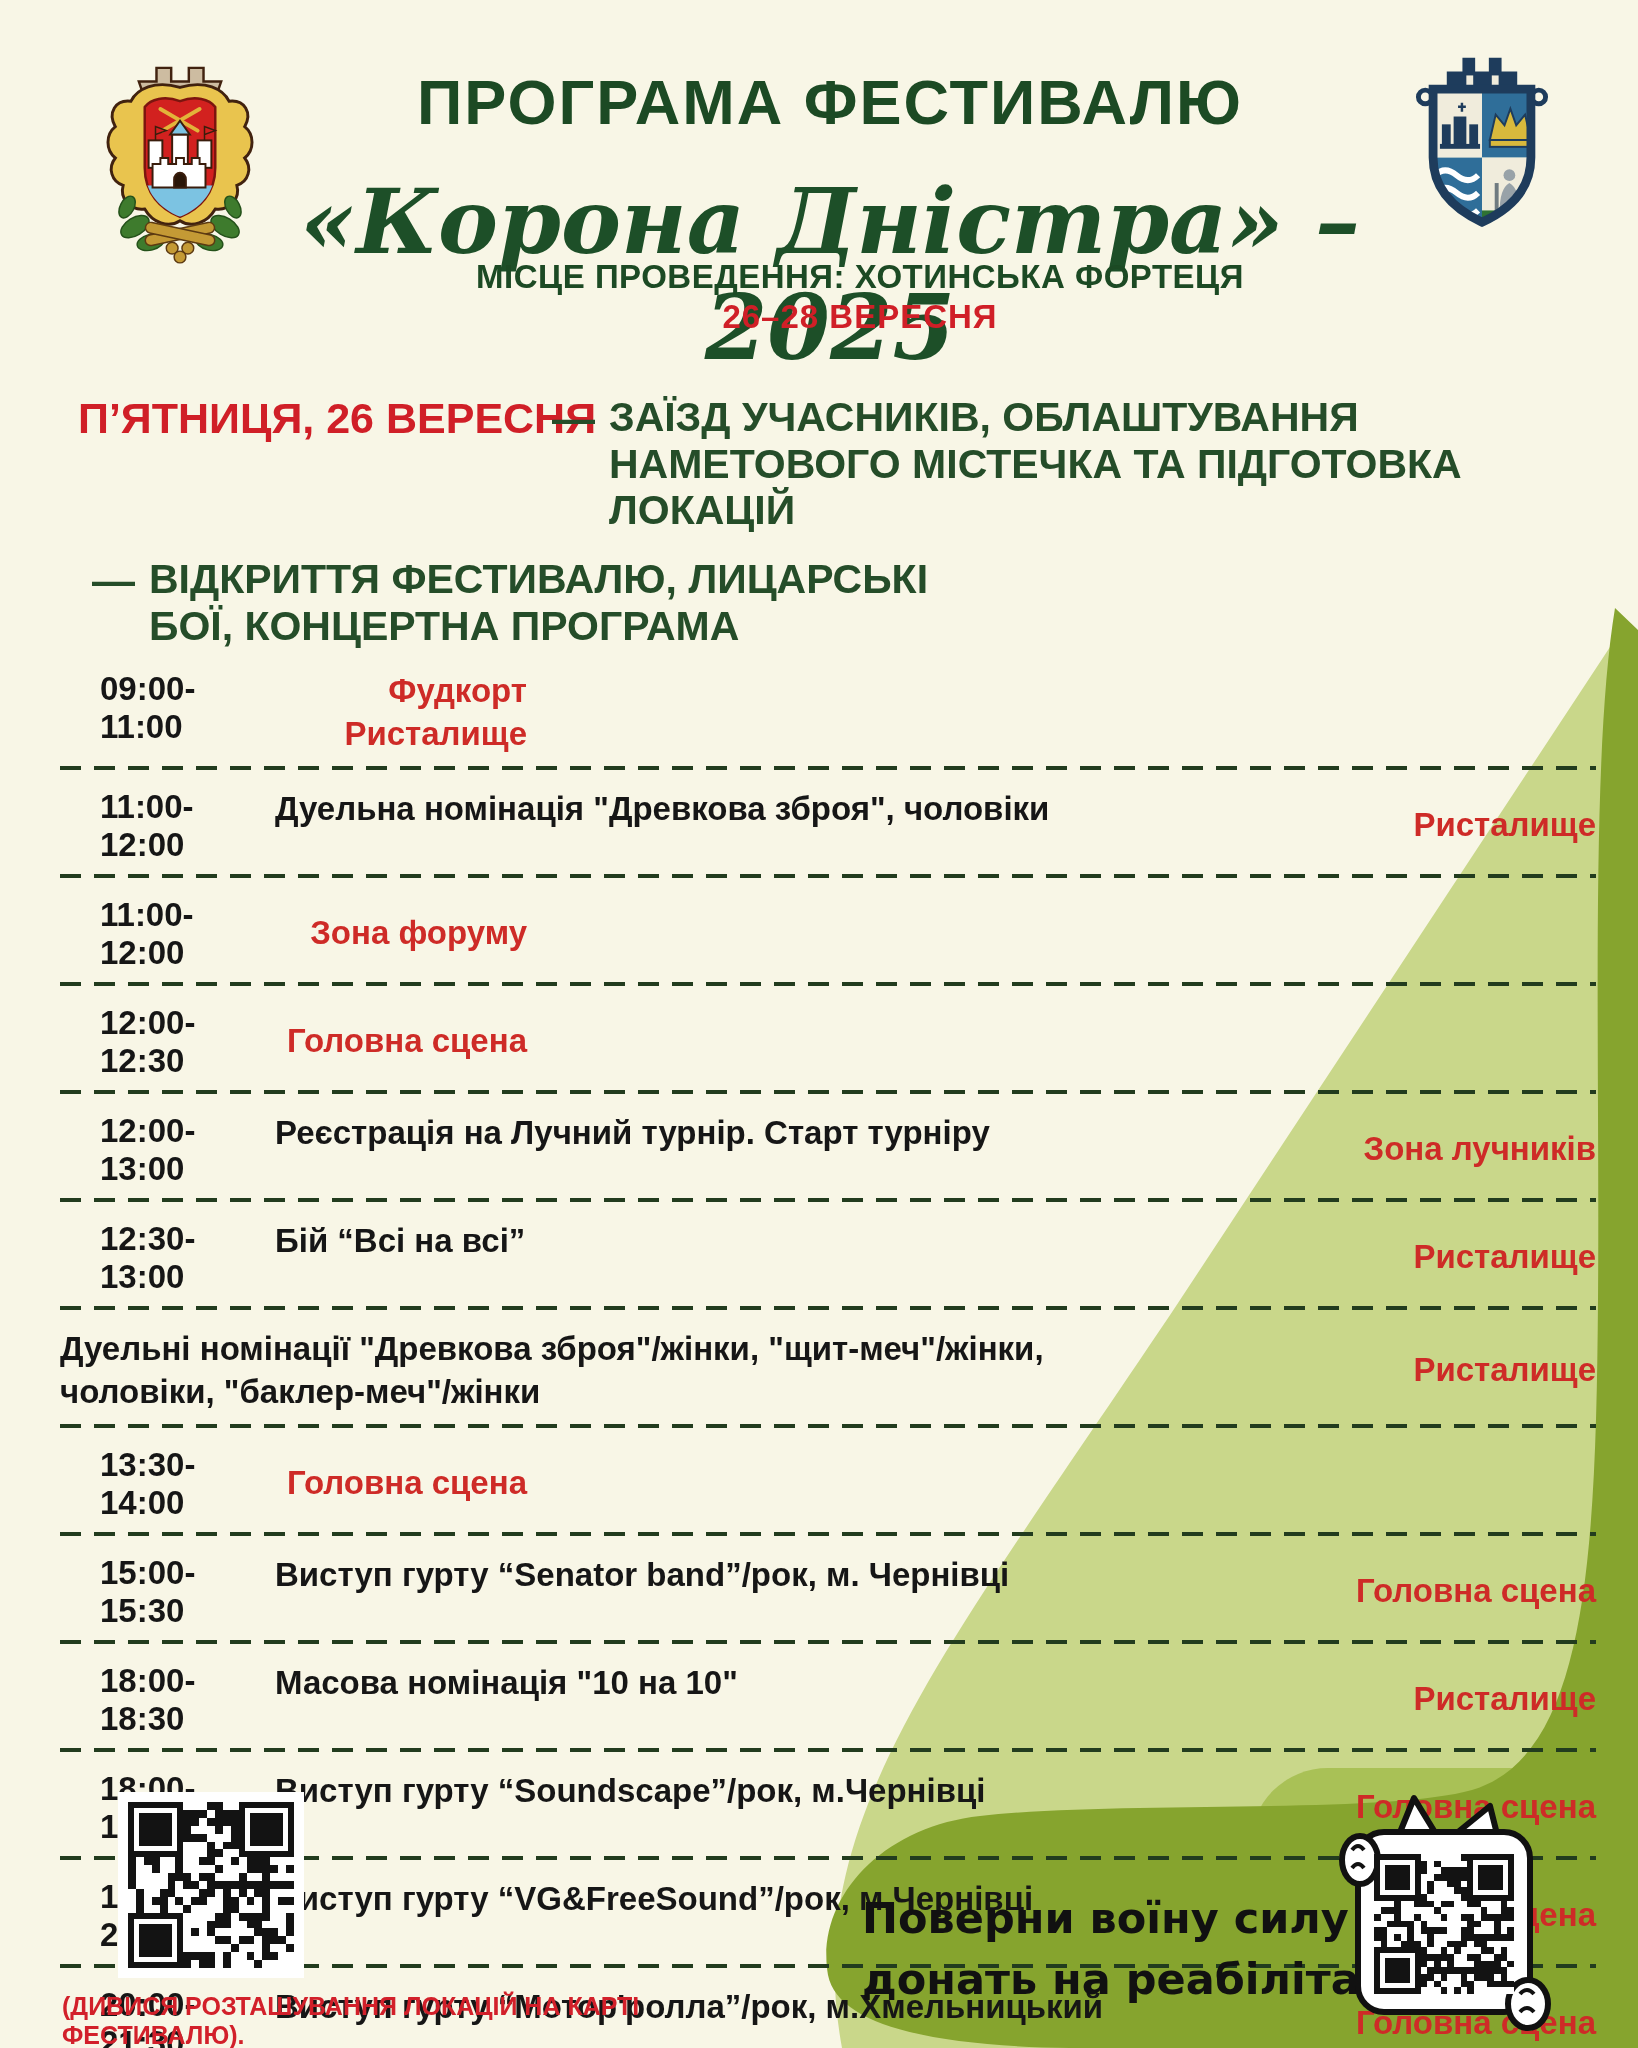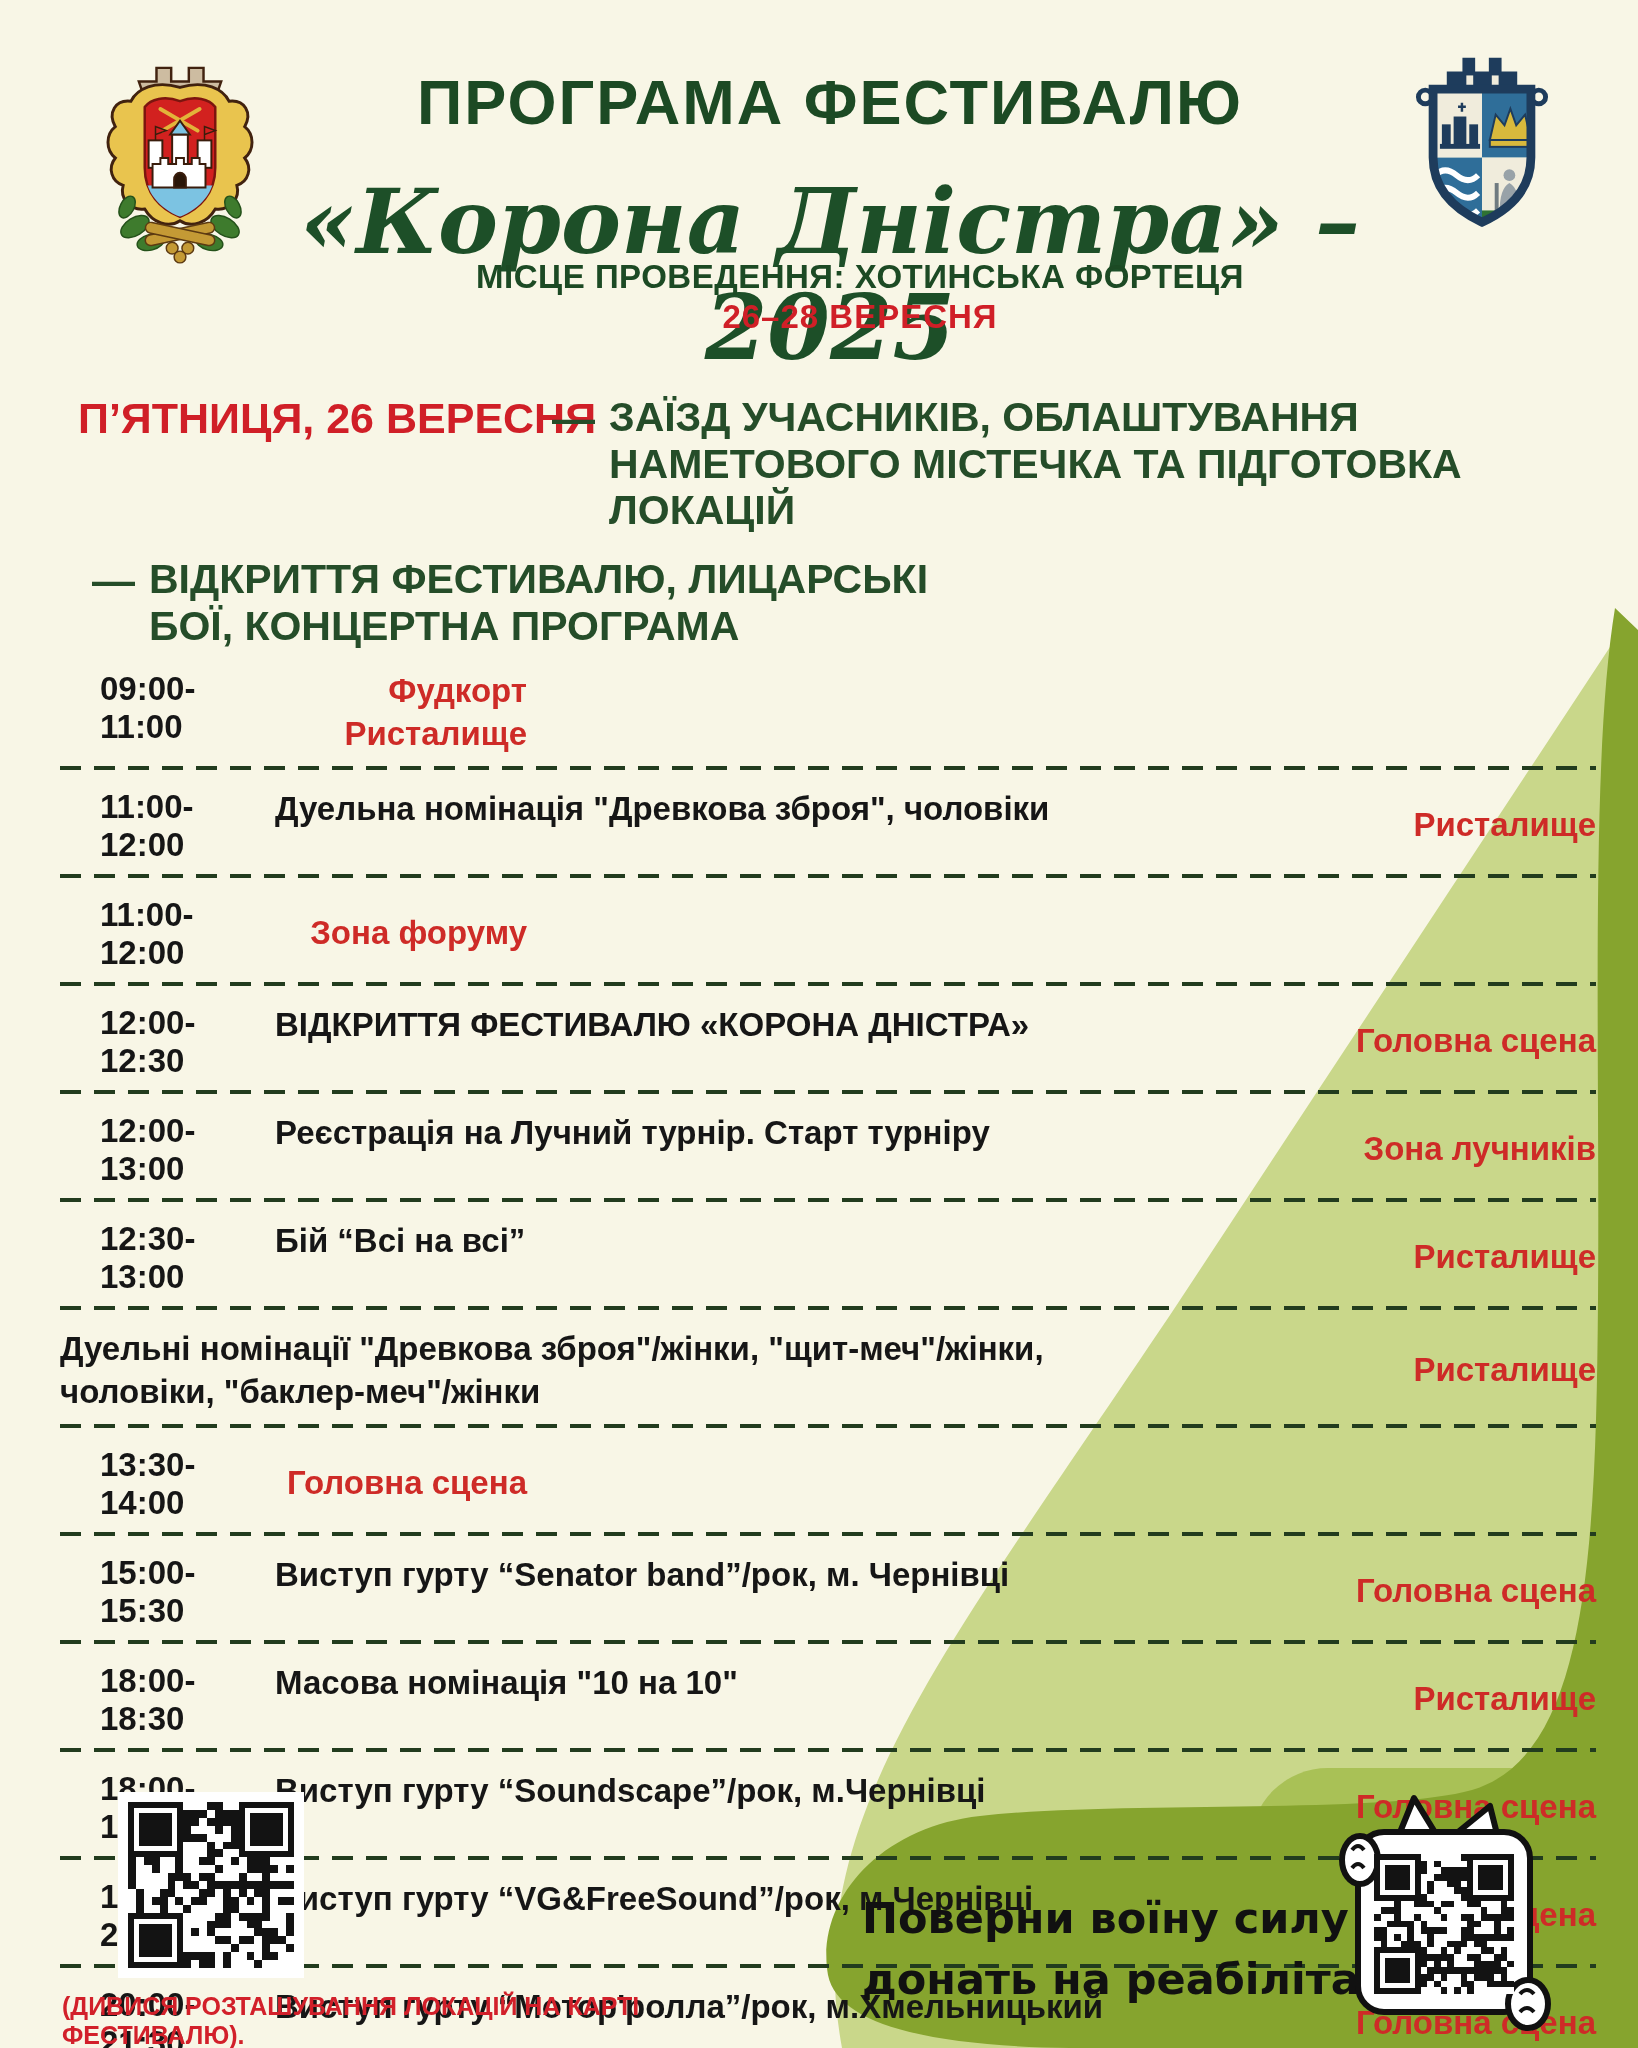--- a/index.html
+++ b/index.html
@@ -180,7 +180,6 @@
     </div>
       <div class="srow">
       <span class="stime">12:00-12:30</span>
-      <span class="sdesc">ВІДКРИТТЯ ФЕСТИВАЛЮ «КОРОНА ДНІСТРА»</span>
       <span class="sloc">Головна сцена</span>
     </div>
       <div class="srow">

